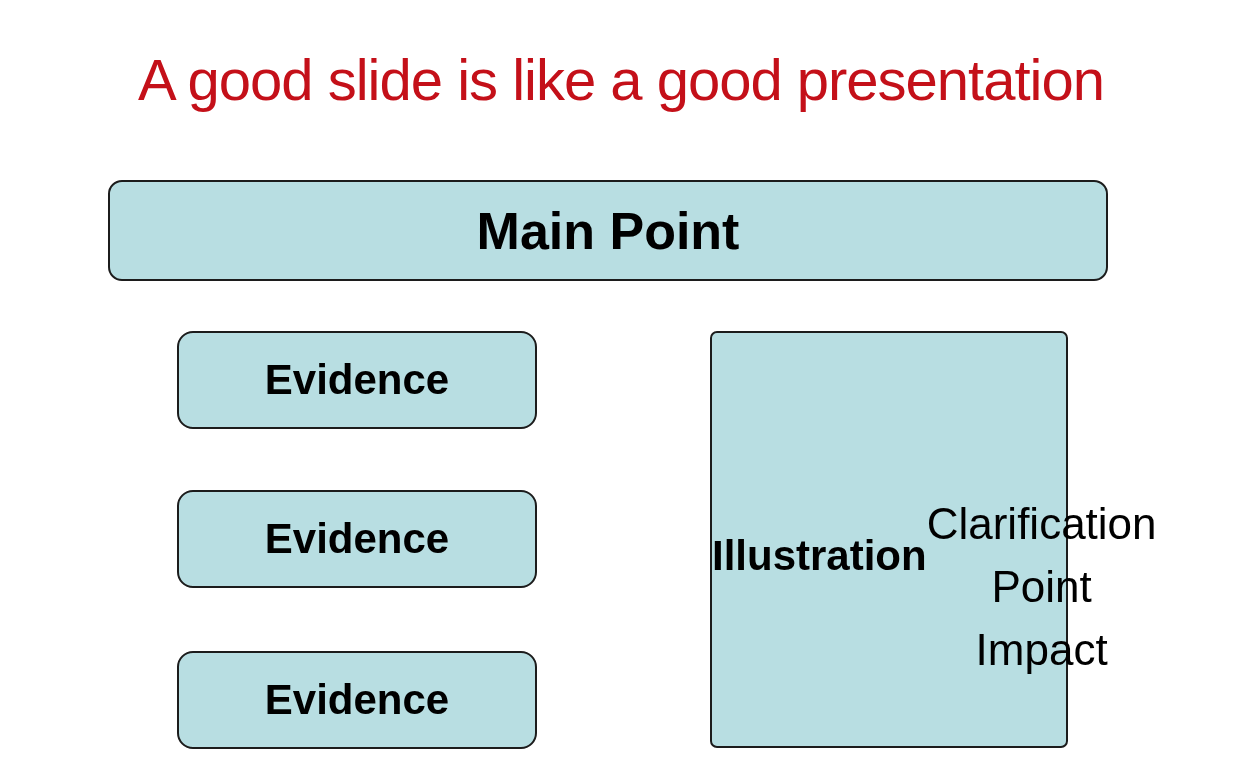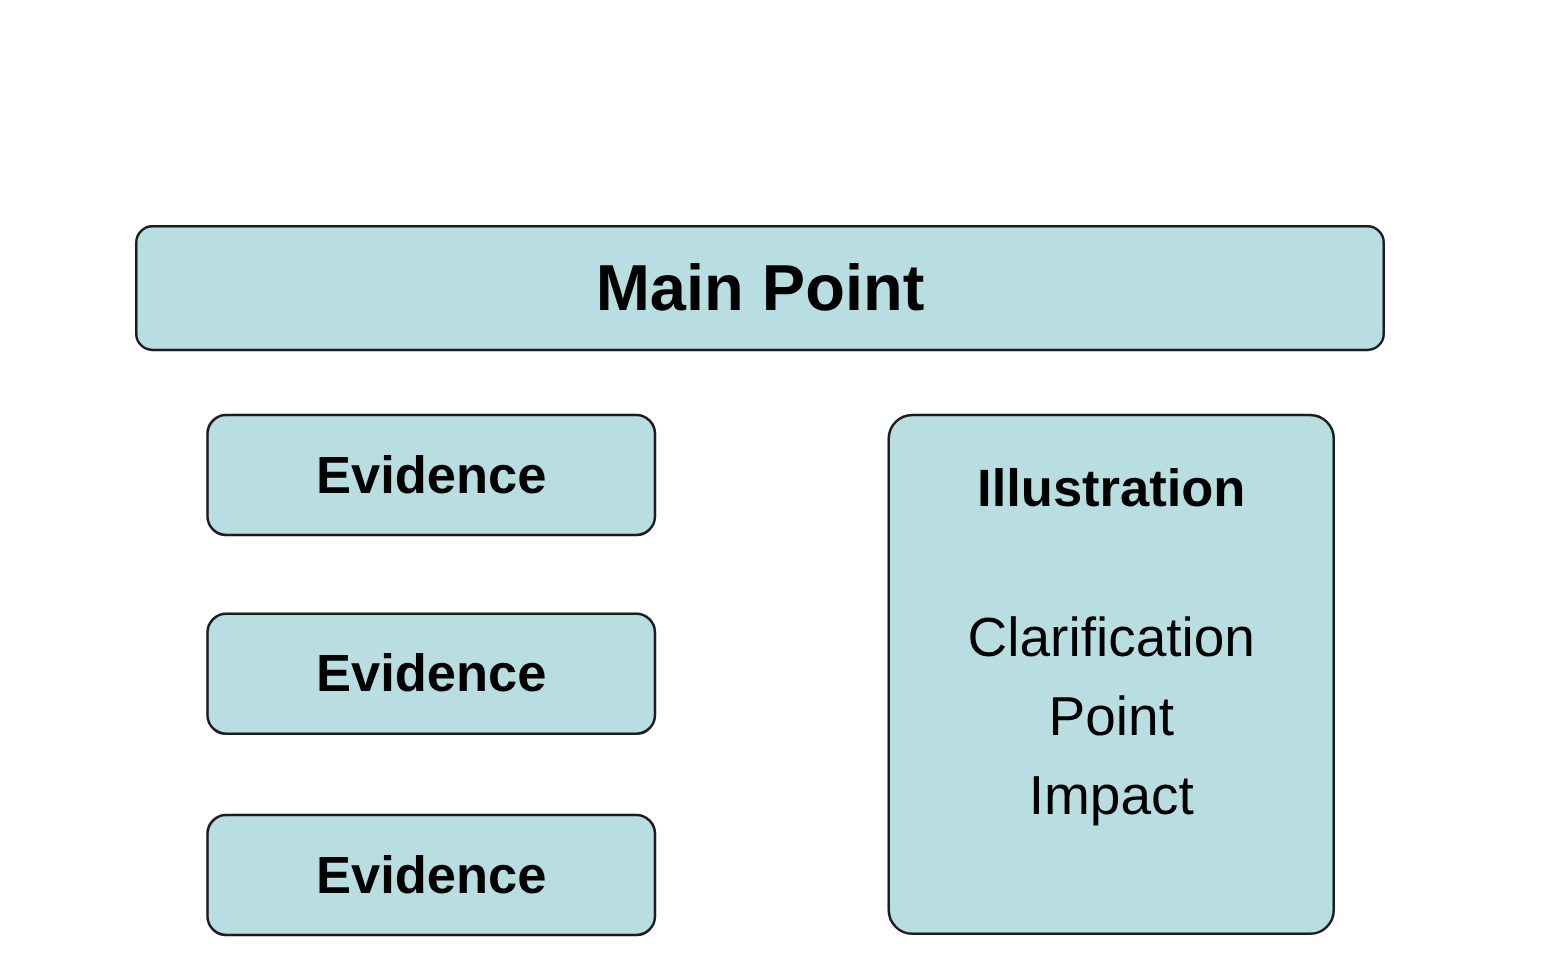--- a/index.html
+++ b/index.html
@@ -80,6 +80,7 @@
 
 <div class="slide">
 
+  <div class="slide-title">A good slide is like a good presentation</div>
 
   <div class="box main-point-box">
     <span class="box-label">Main Point</span>

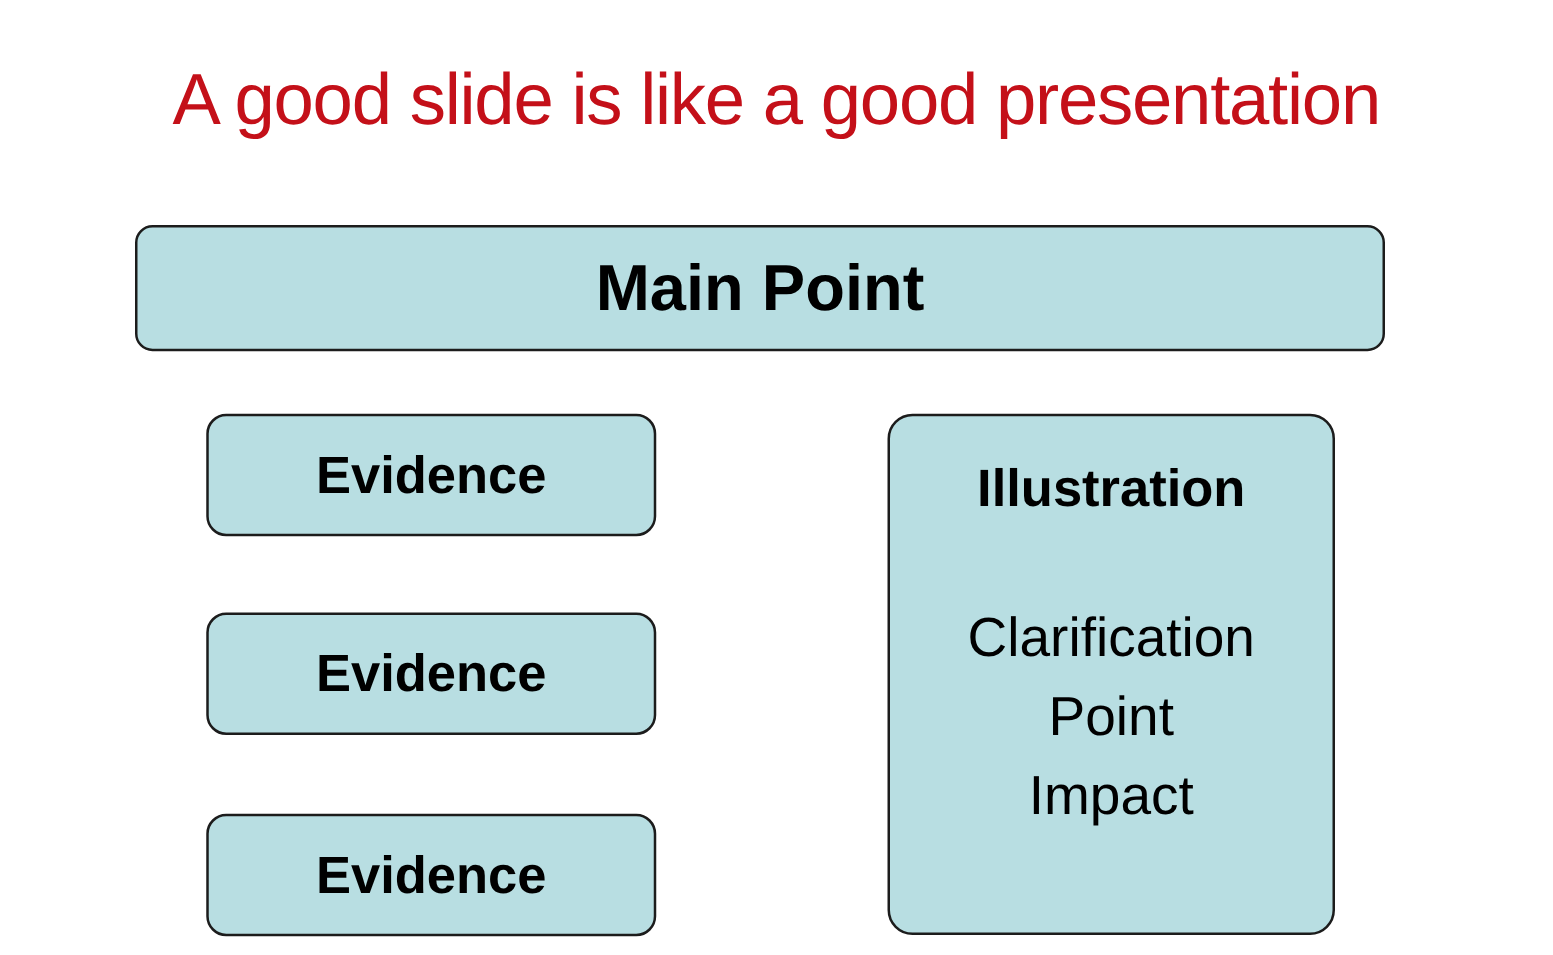--- a/index.html
+++ b/index.html
@@ -45,7 +45,7 @@
     font-size:52px;font-weight:700;
   }
   .evidence-box{
-    left:165px;width:360px;height:98px;
+    left:177px;width:360px;height:98px;
     border-radius:16px;
   }
   .evidence-box .box-label{

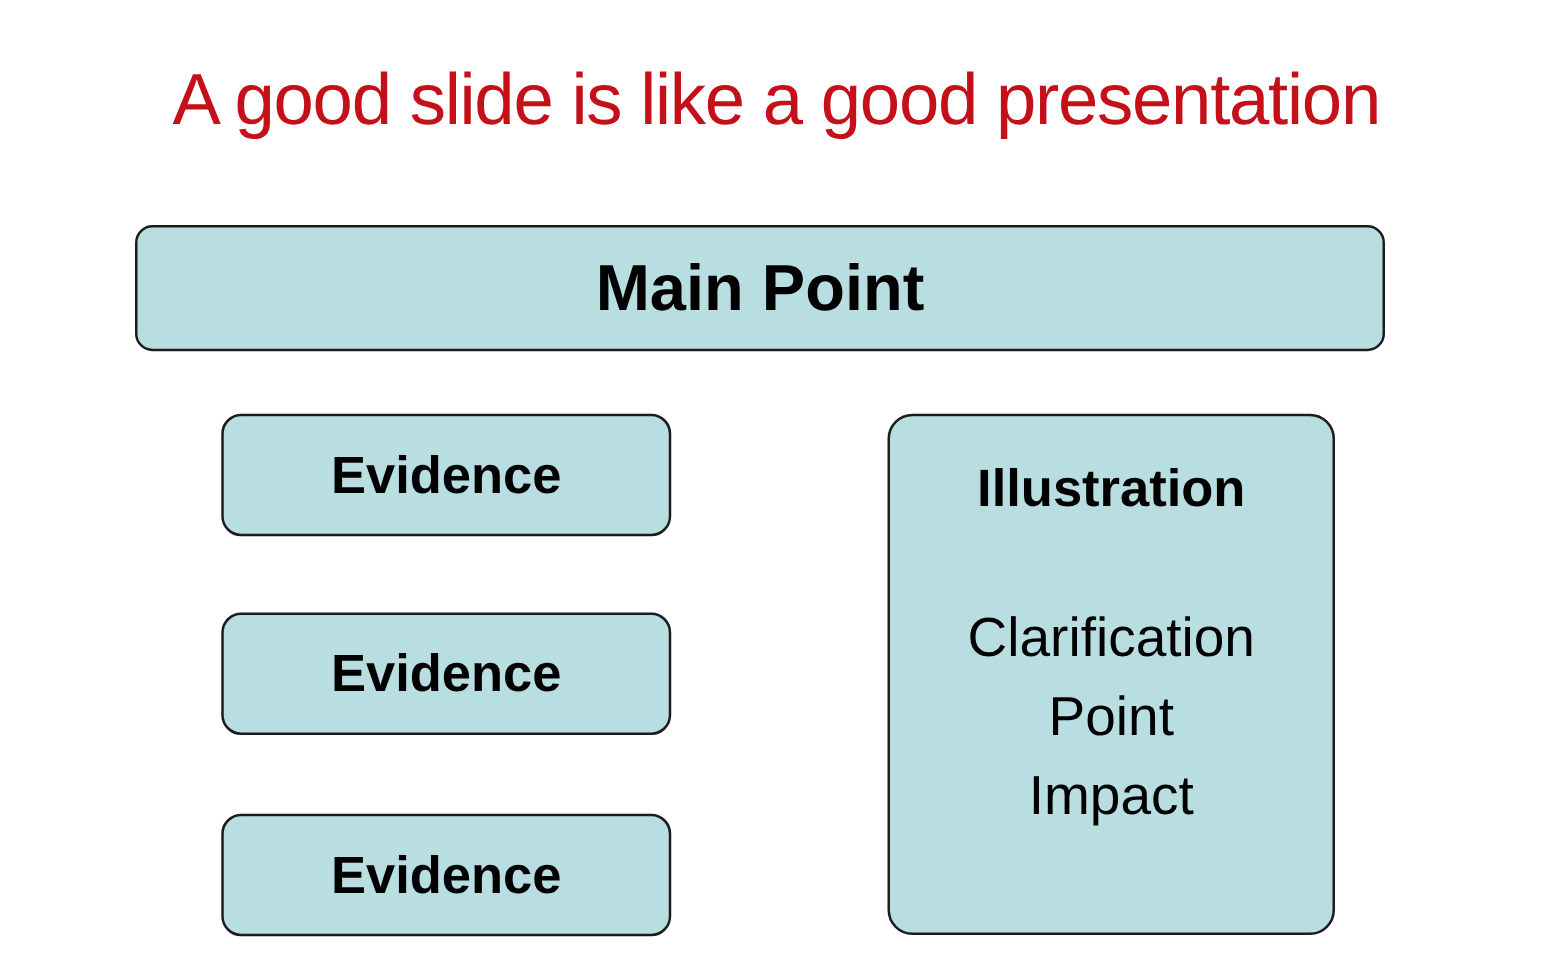--- a/index.html
+++ b/index.html
@@ -56,8 +56,8 @@
   .evidence-3{top:651px;}
   .illustration-box{
     left:710px;top:331px;width:358px;height:417px;
-    border-radius:20px;
-    flex-direction:column;
+    border-radius:7px;
+    flex-direction:row;
     justify-content:flex-start;
     align-items:center;
     padding-top:32px;

